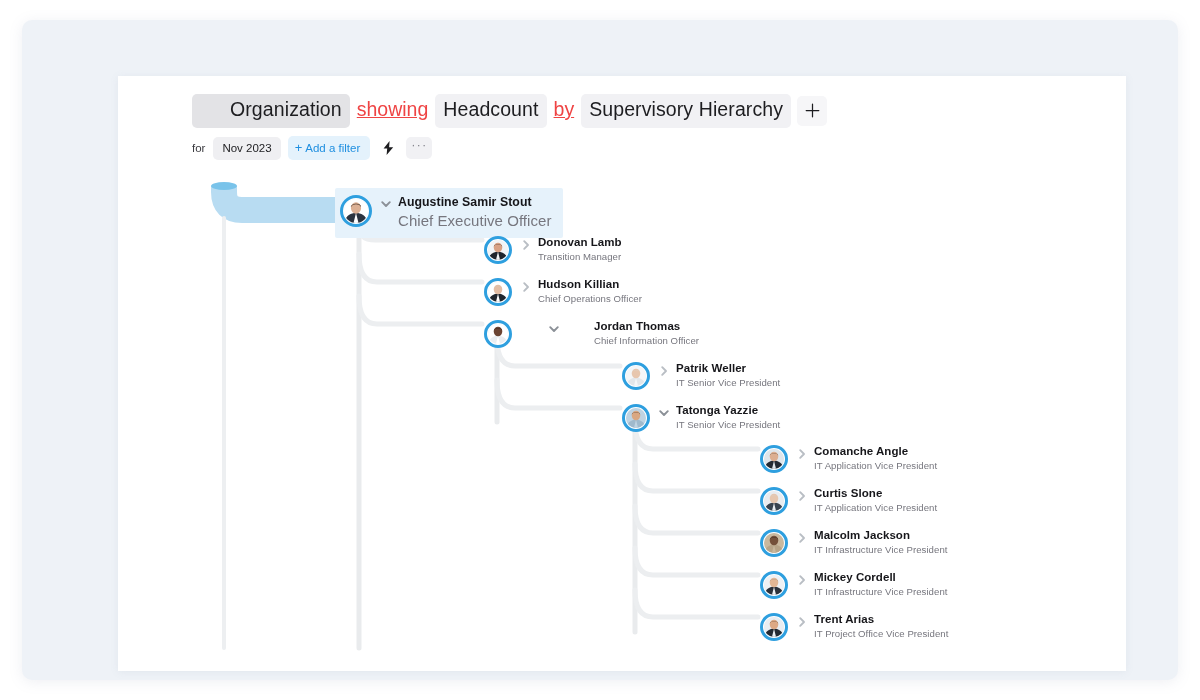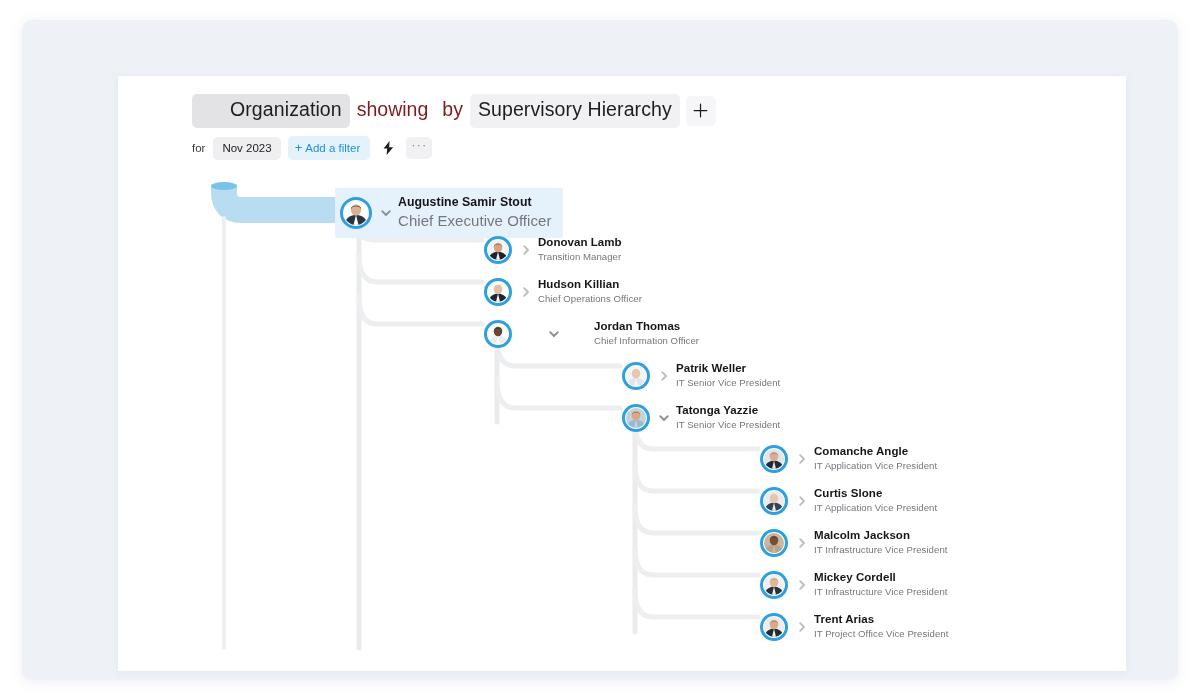--- a/index.html
+++ b/index.html
@@ -51,7 +51,8 @@
     display:inline-block;
     font-size: 19.5px; line-height:1;
     padding: 6px 7px 8px 7px;
-    color:#7f1d1d;
+    color:#ef4444;
+    text-decoration:underline;
   }
   #add-dimension-button {
     display:inline-flex; align-items:center; justify-content:center;

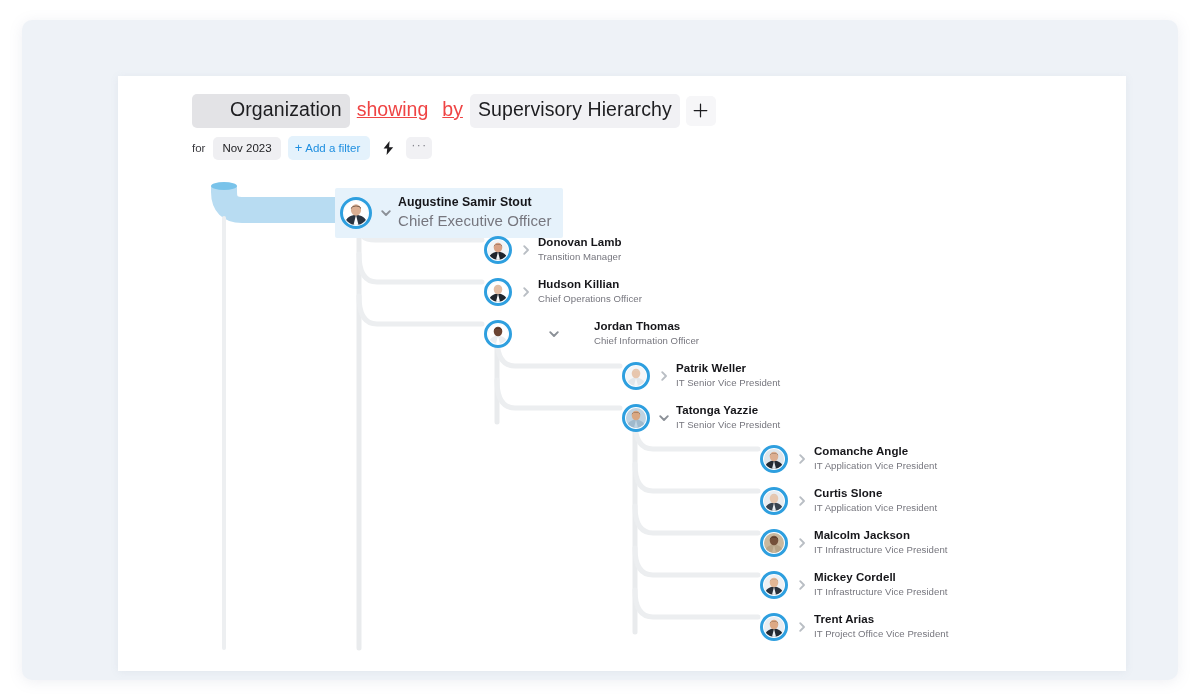--- a/index.html
+++ b/index.html
@@ -163,6 +163,7 @@
       <div id="query-bar">
         <span class="q-chip strong">Organization</span>
         <span class="q-plain">showing</span>
+        <span class="q-chip light">Headcount</span>
         <span class="q-plain">by</span>
         <span class="q-chip light">Supervisory Hierarchy</span>
         <span id="add-dimension-button">

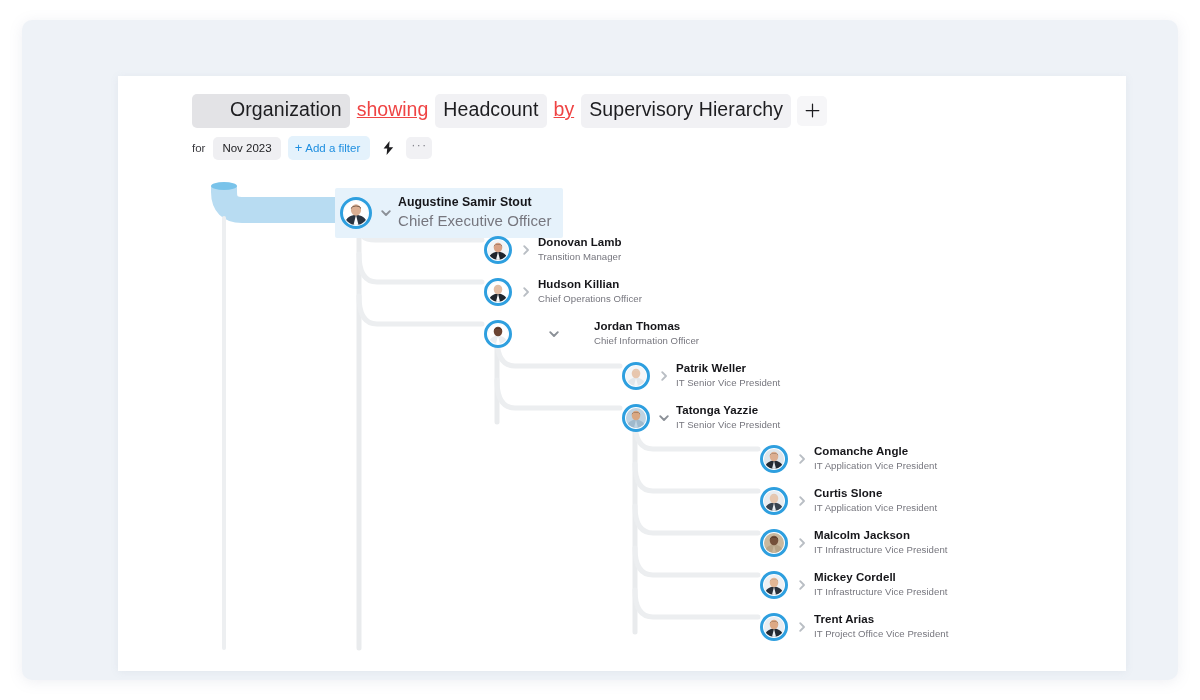--- a/index.html
+++ b/index.html
@@ -104,7 +104,7 @@
 
   .node {
     position: absolute;
-    display: flex; align-items: center;
+    display: flex; align-items: flex-start;
     cursor: pointer;
   }
   .node-highlight {

